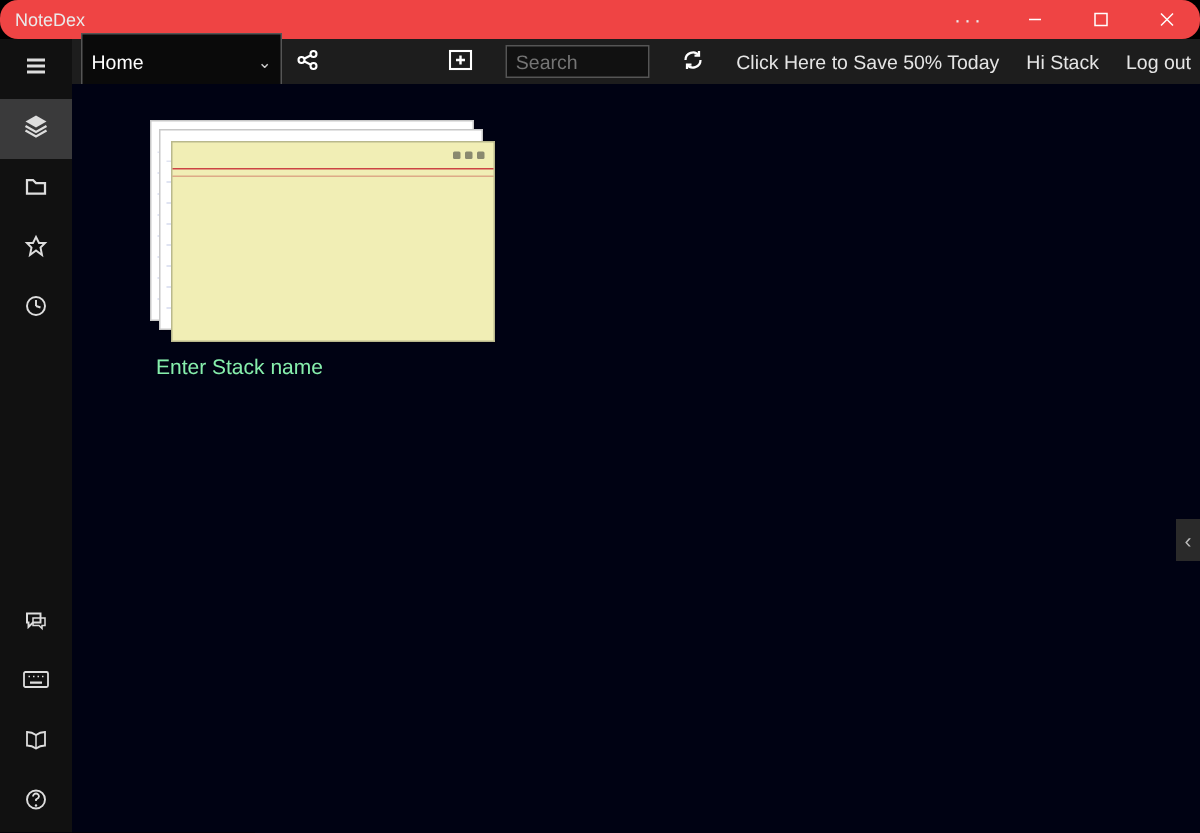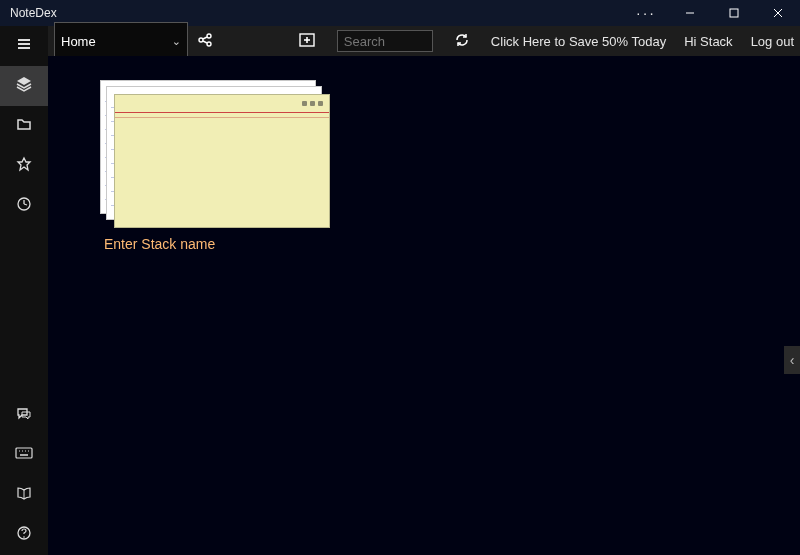--- a/index.html
+++ b/index.html
@@ -8,8 +8,8 @@
 
   
   .titlebar {
-    height: 26px; background: #0f172a; display: flex; align-items: center;
-    padding-left: 10px; color: #eaeaea; font-size: 12px;
+    height: 26px; background: #ef4444; display: flex; align-items: center;
+    padding-left: 10px; color: #eaeaea; font-size: 12px; border-radius: 12px;
   }
   .titlebar .spacer { flex: 1; }
   .titlebar .winbtn { width: 44px; height: 26px; display: flex; align-items: center; justify-content: center; color: #eaeaea; }

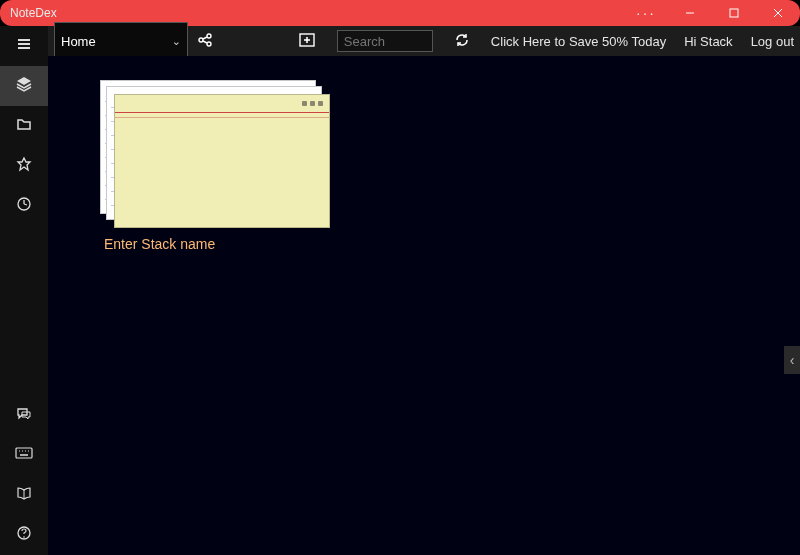--- a/index.html
+++ b/index.html
@@ -83,7 +83,7 @@
   .card.c3 .line2 { position:absolute; left:0; right:0; top:22px; height:1px; background:rgba(196,68,68,0.4); }
 
   .stack-label {
-    margin-top: 8px; margin-left: 4px; font-size: 14px; color:#fdba74;
+    margin-top: 8px; margin-left: 4px; font-size: 14px; color:#86efac;
   }
 
   

